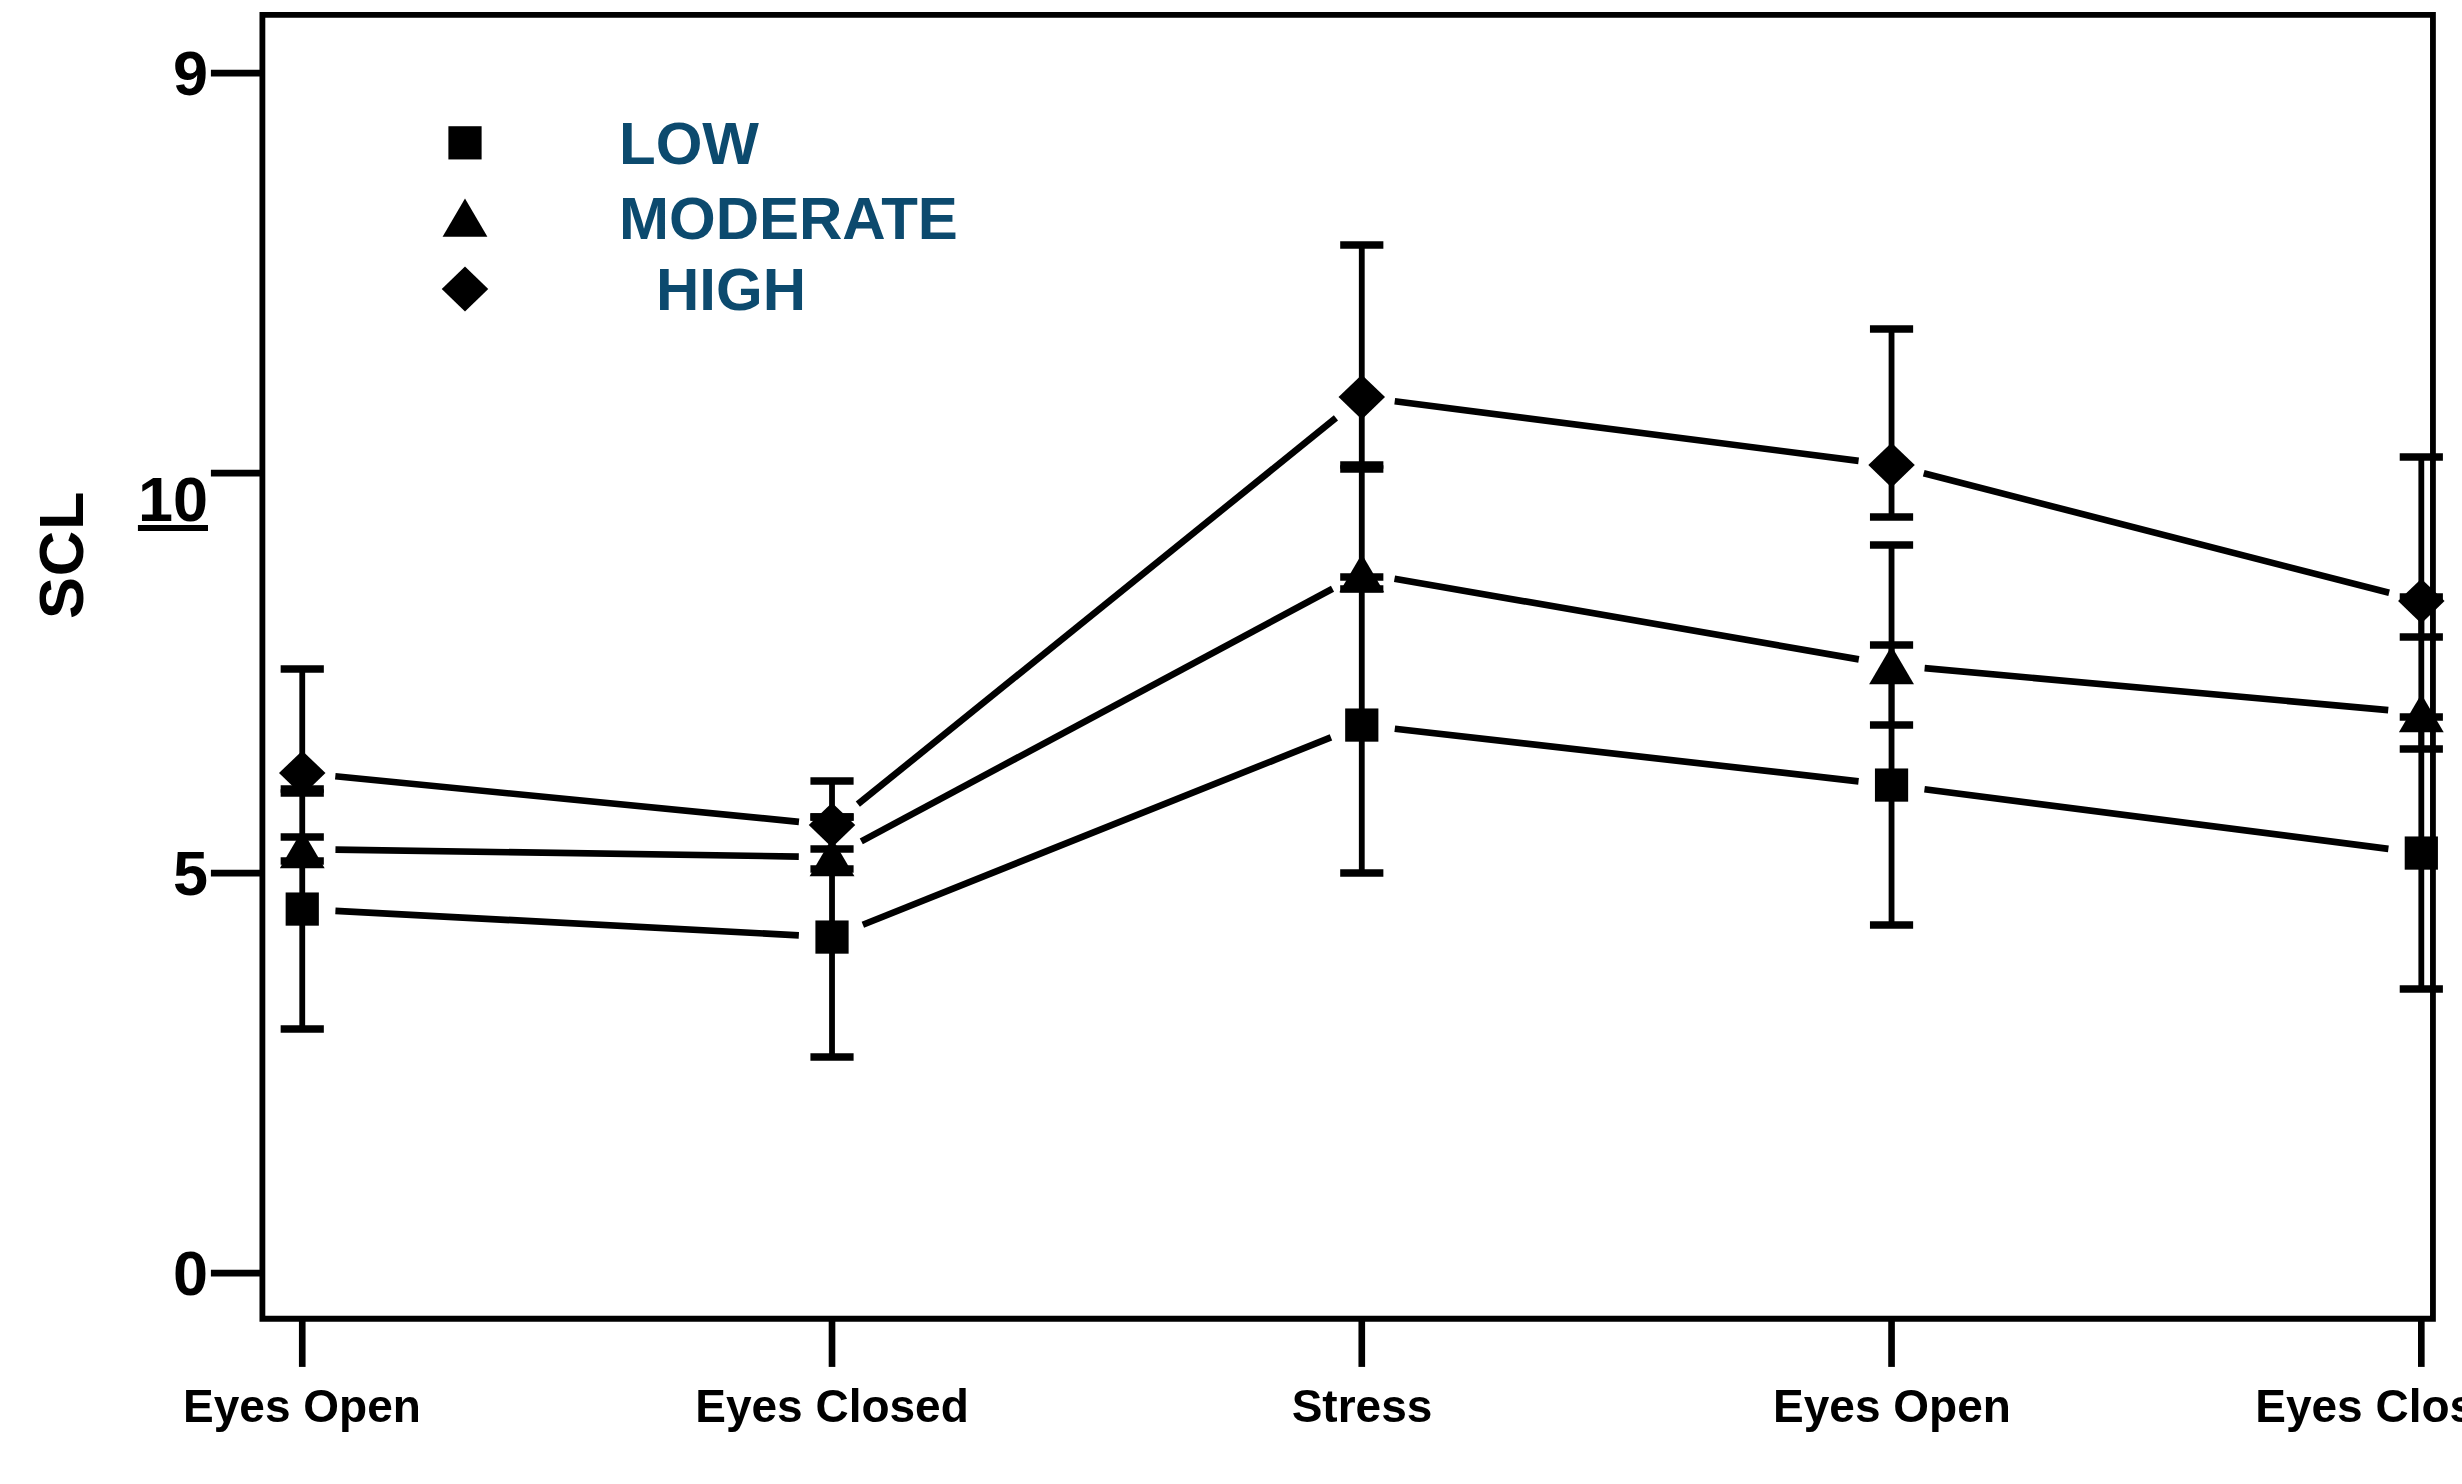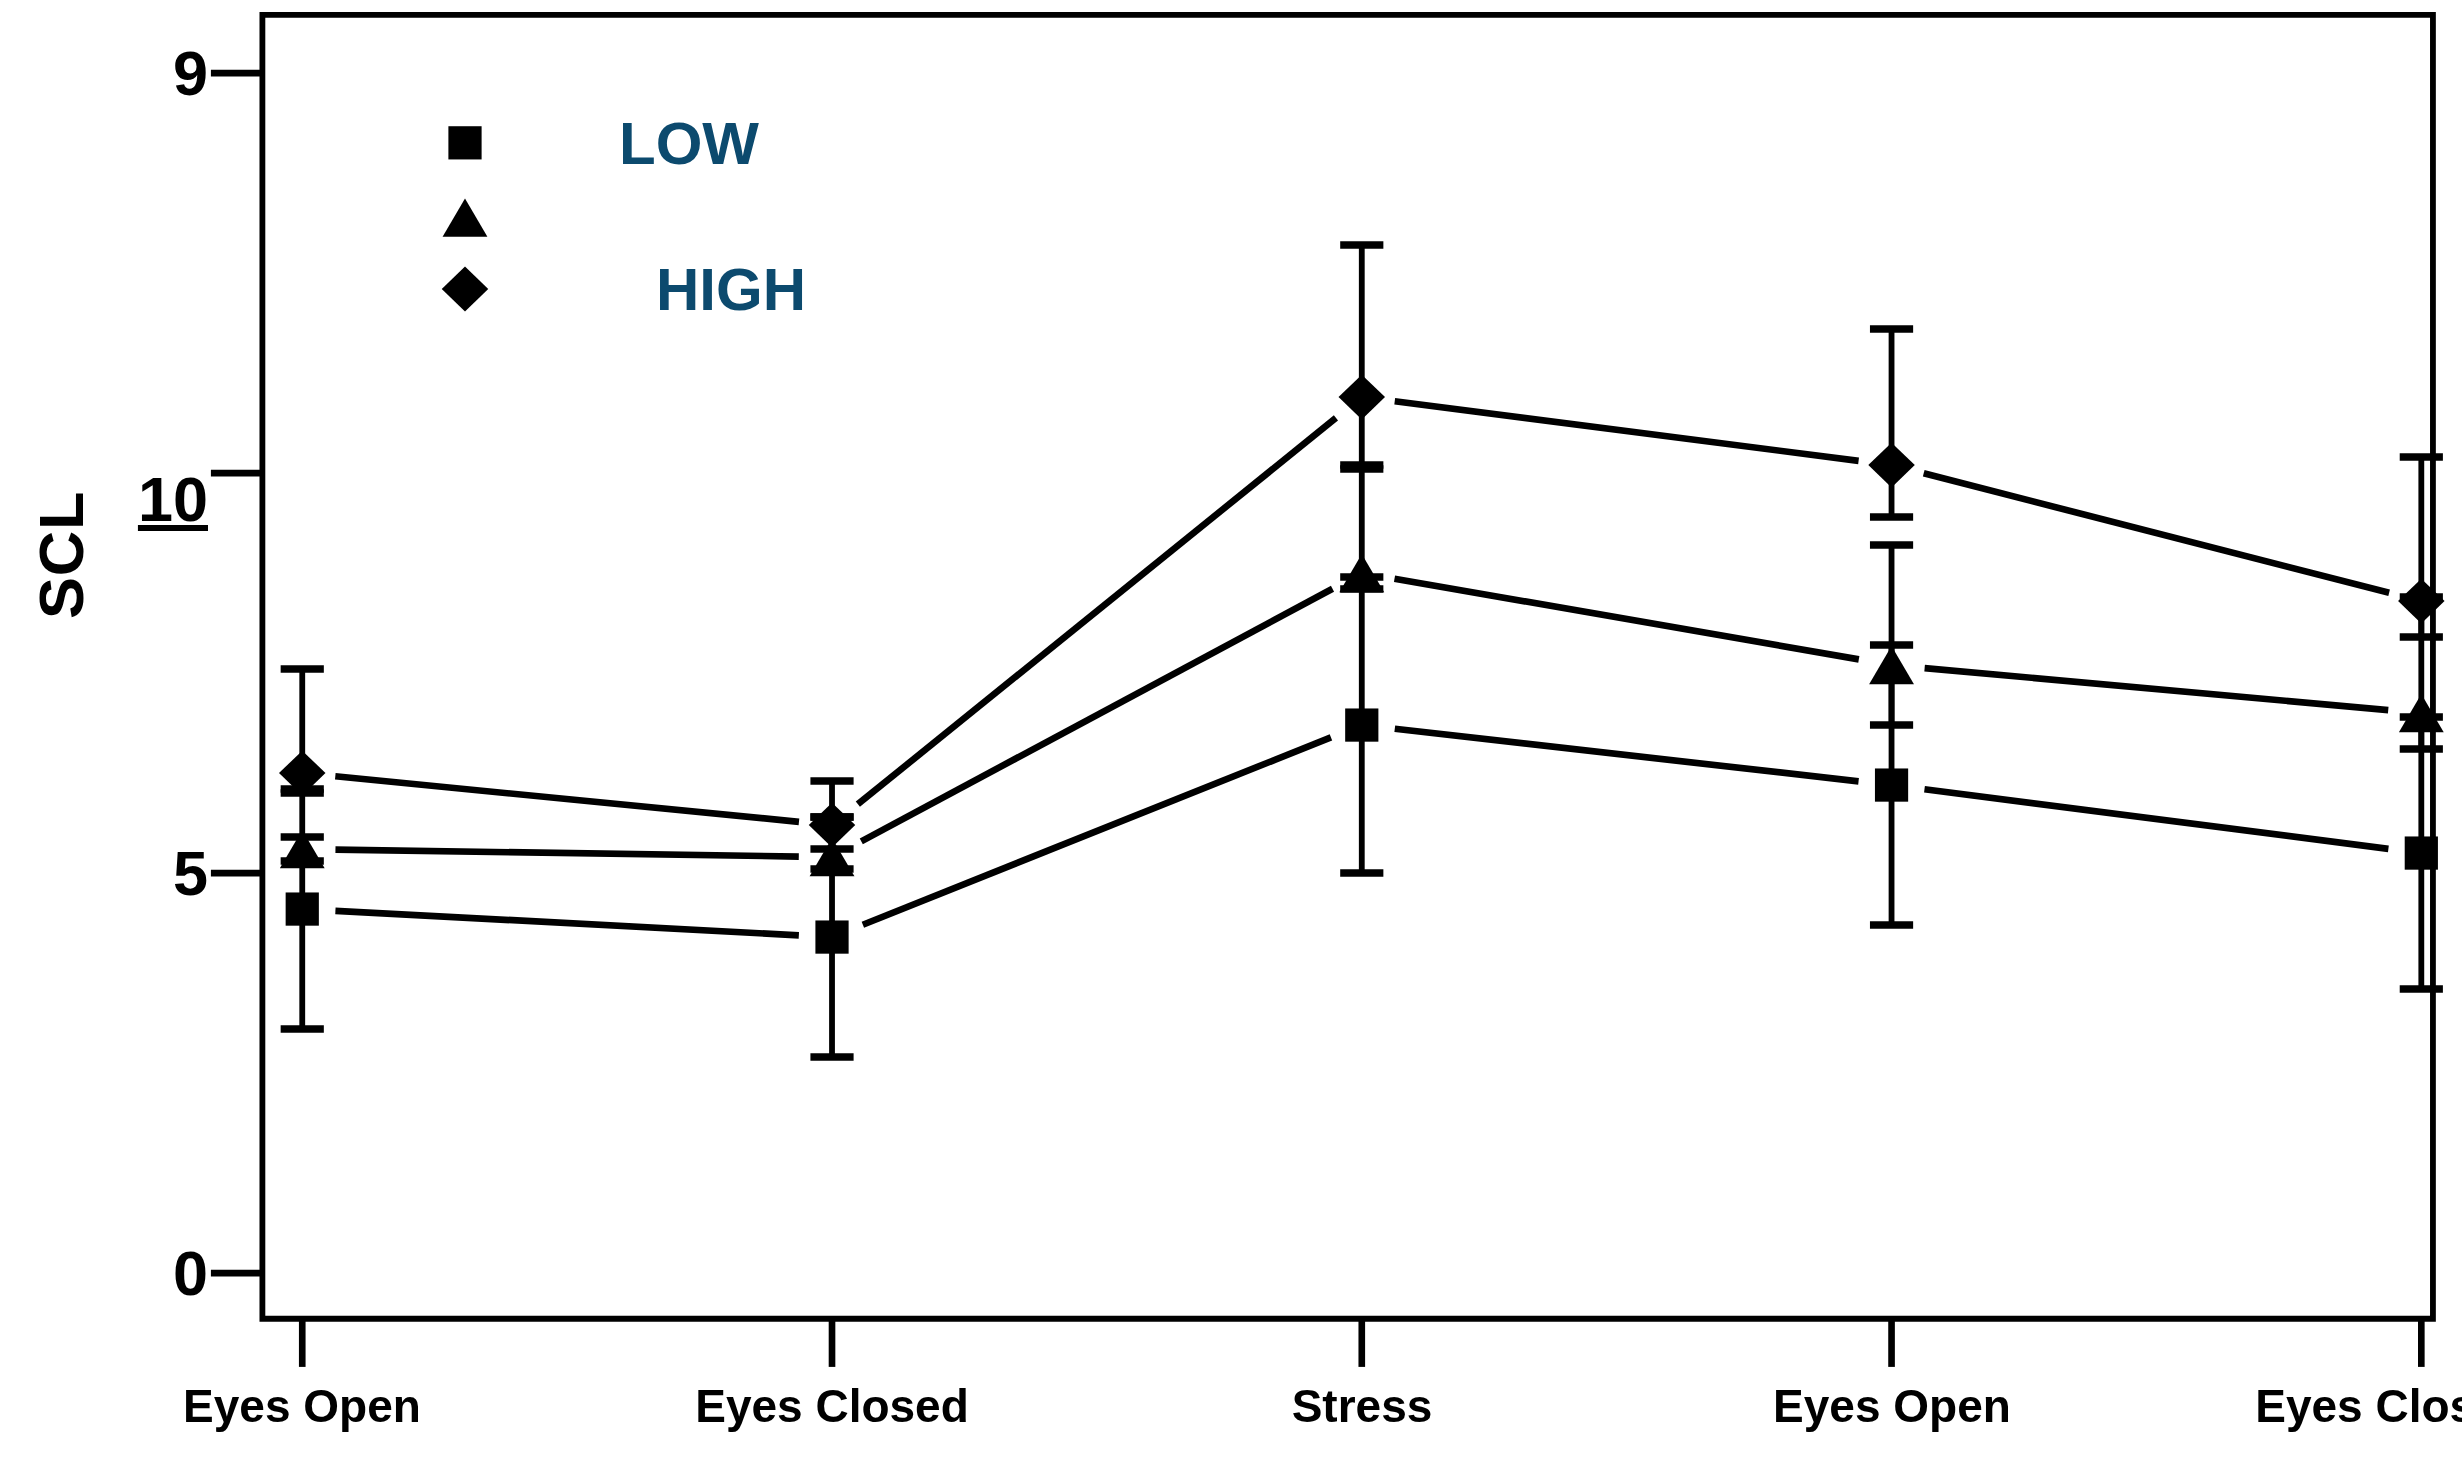--- a/index.html
+++ b/index.html
@@ -176,6 +176,7 @@
   <div class="xtick-label" style="left:2392px;top:1379px;">Eyes Closed</div>
 
   <div class="legend-label" style="left:619px;top:143px;">LOW</div>
+  <div class="legend-label" style="left:619px;top:218px;">MODERATE</div>
   <div class="legend-label" style="left:656px;top:289px;">HIGH</div>
 
 </div>

